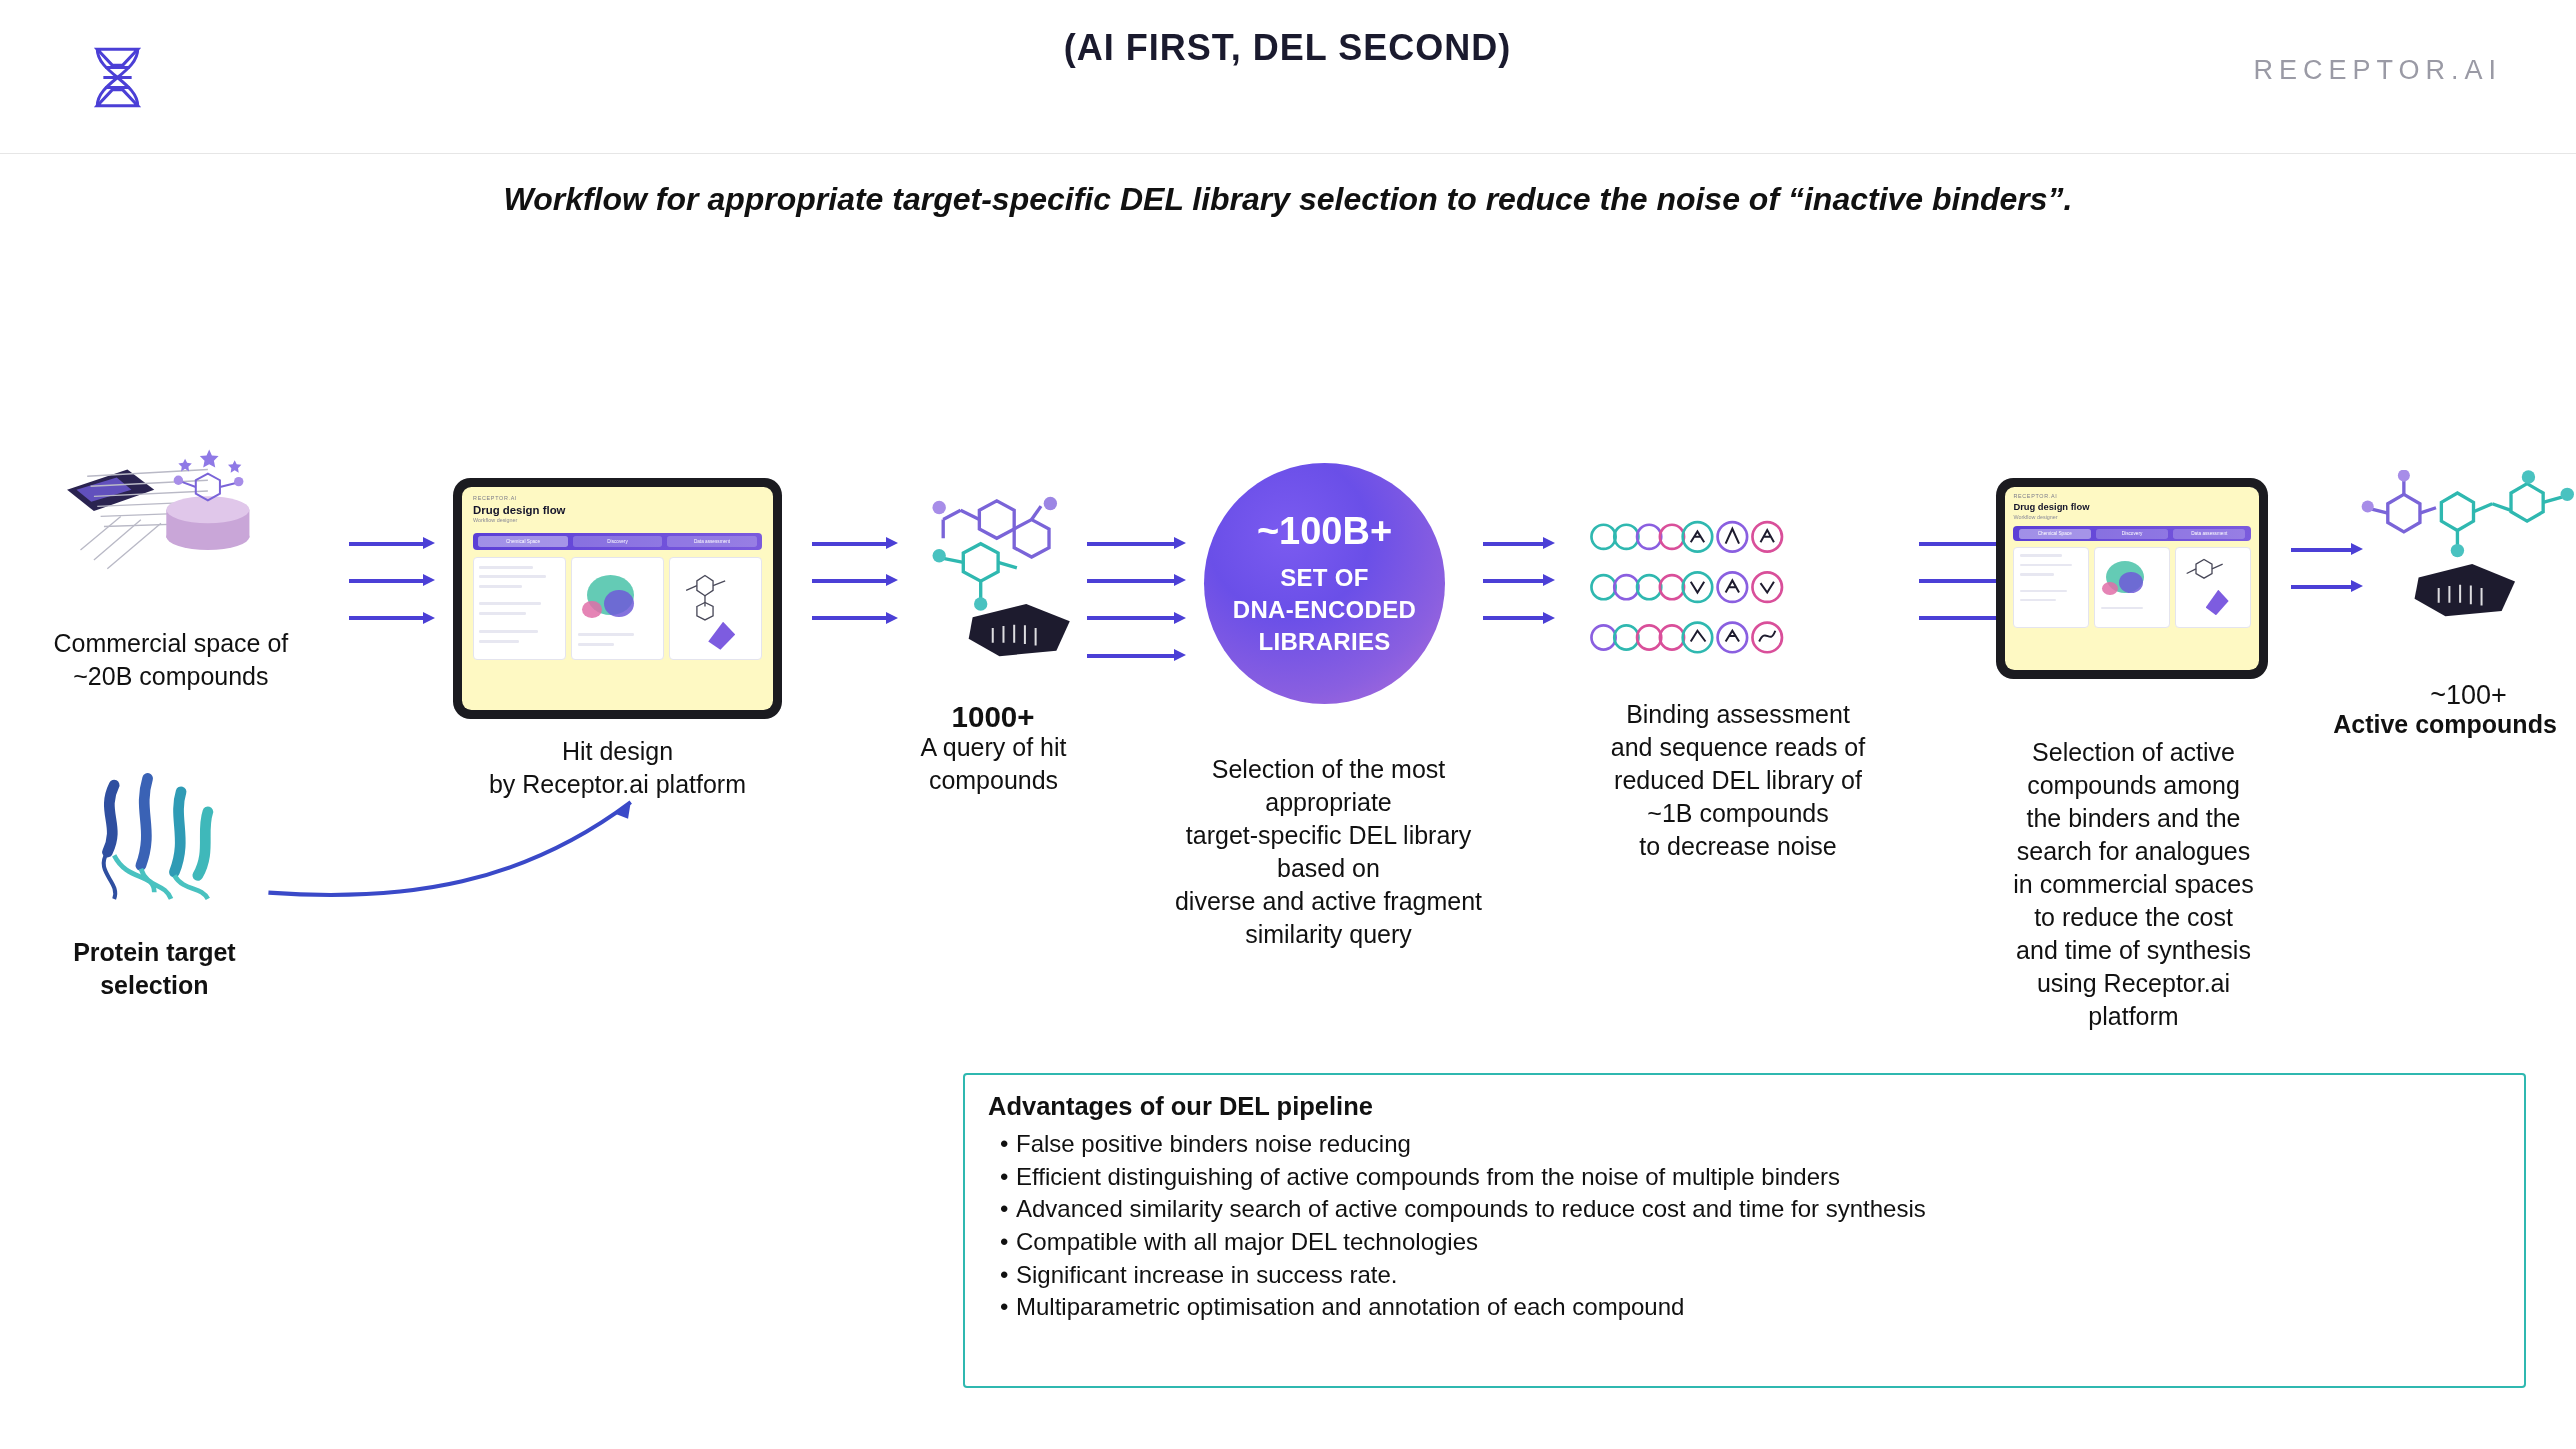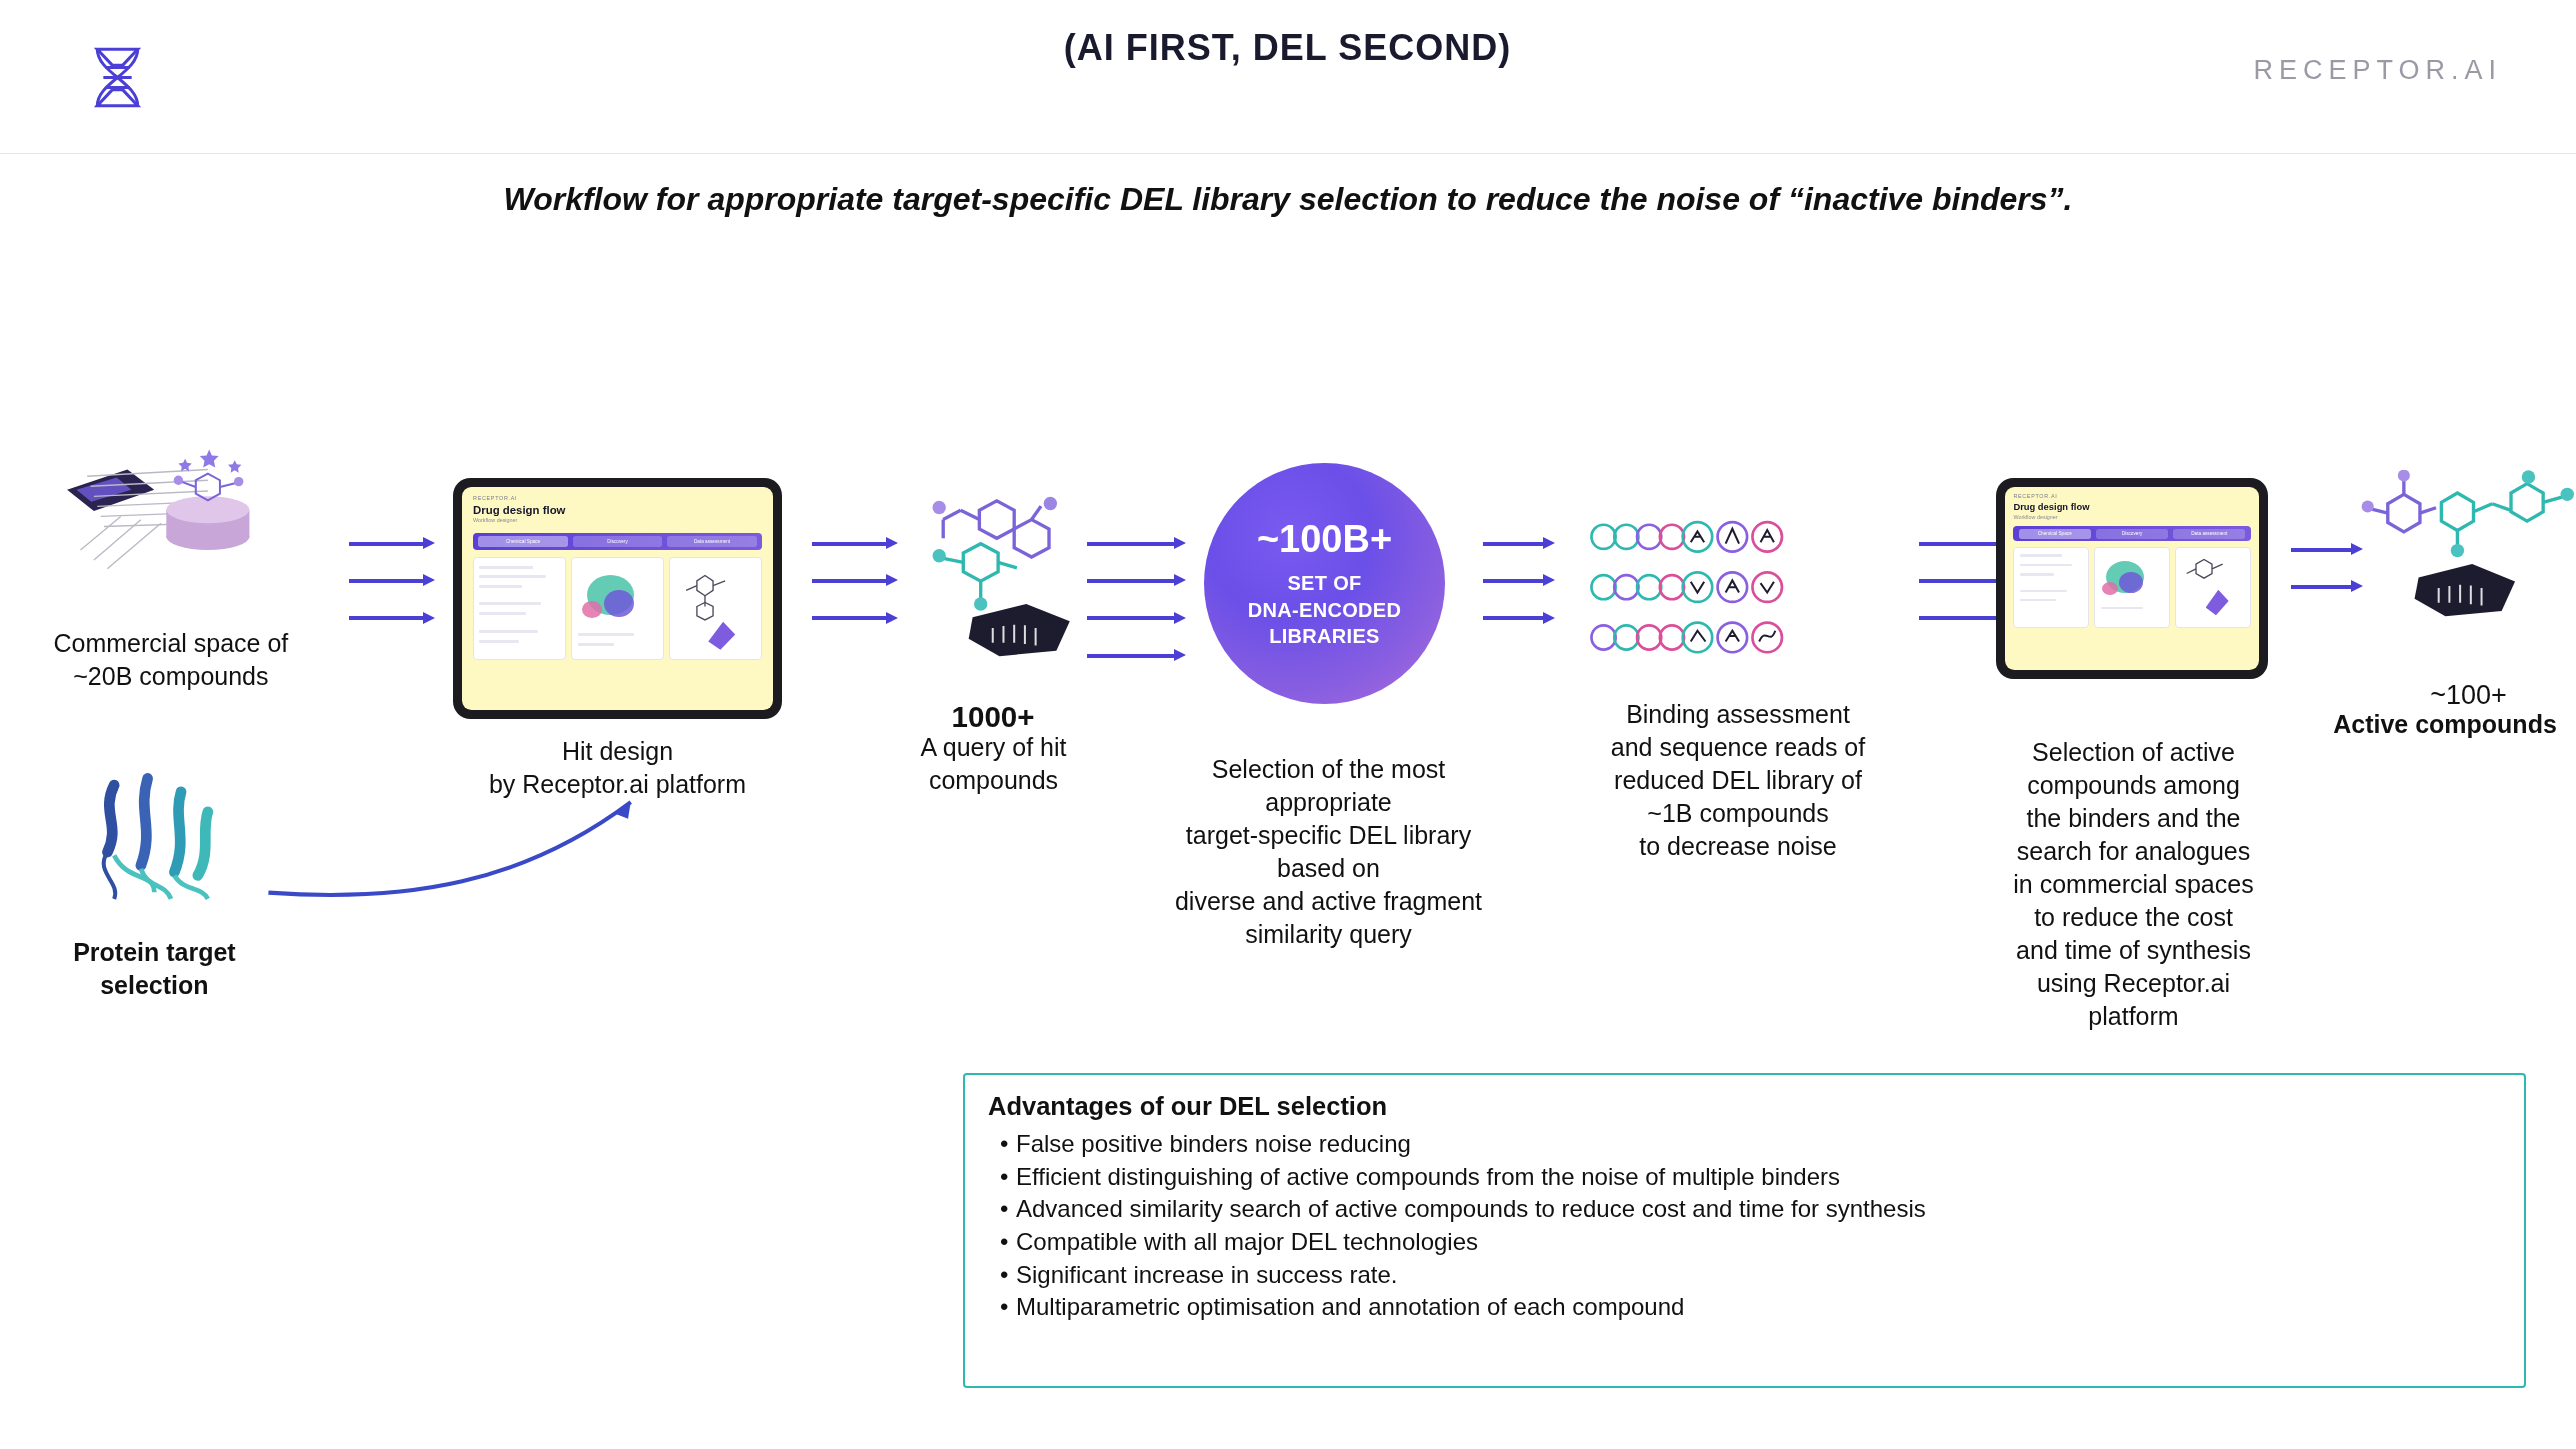--- a/index.html
+++ b/index.html
@@ -195,7 +195,7 @@
     margin-bottom: 9.4px;
   }
   .sphere-sub {
-    font-size: 20px;
+    font-size: 24px;
     font-weight: bold;
     line-height: 1.32;
     letter-spacing: 0.3px;

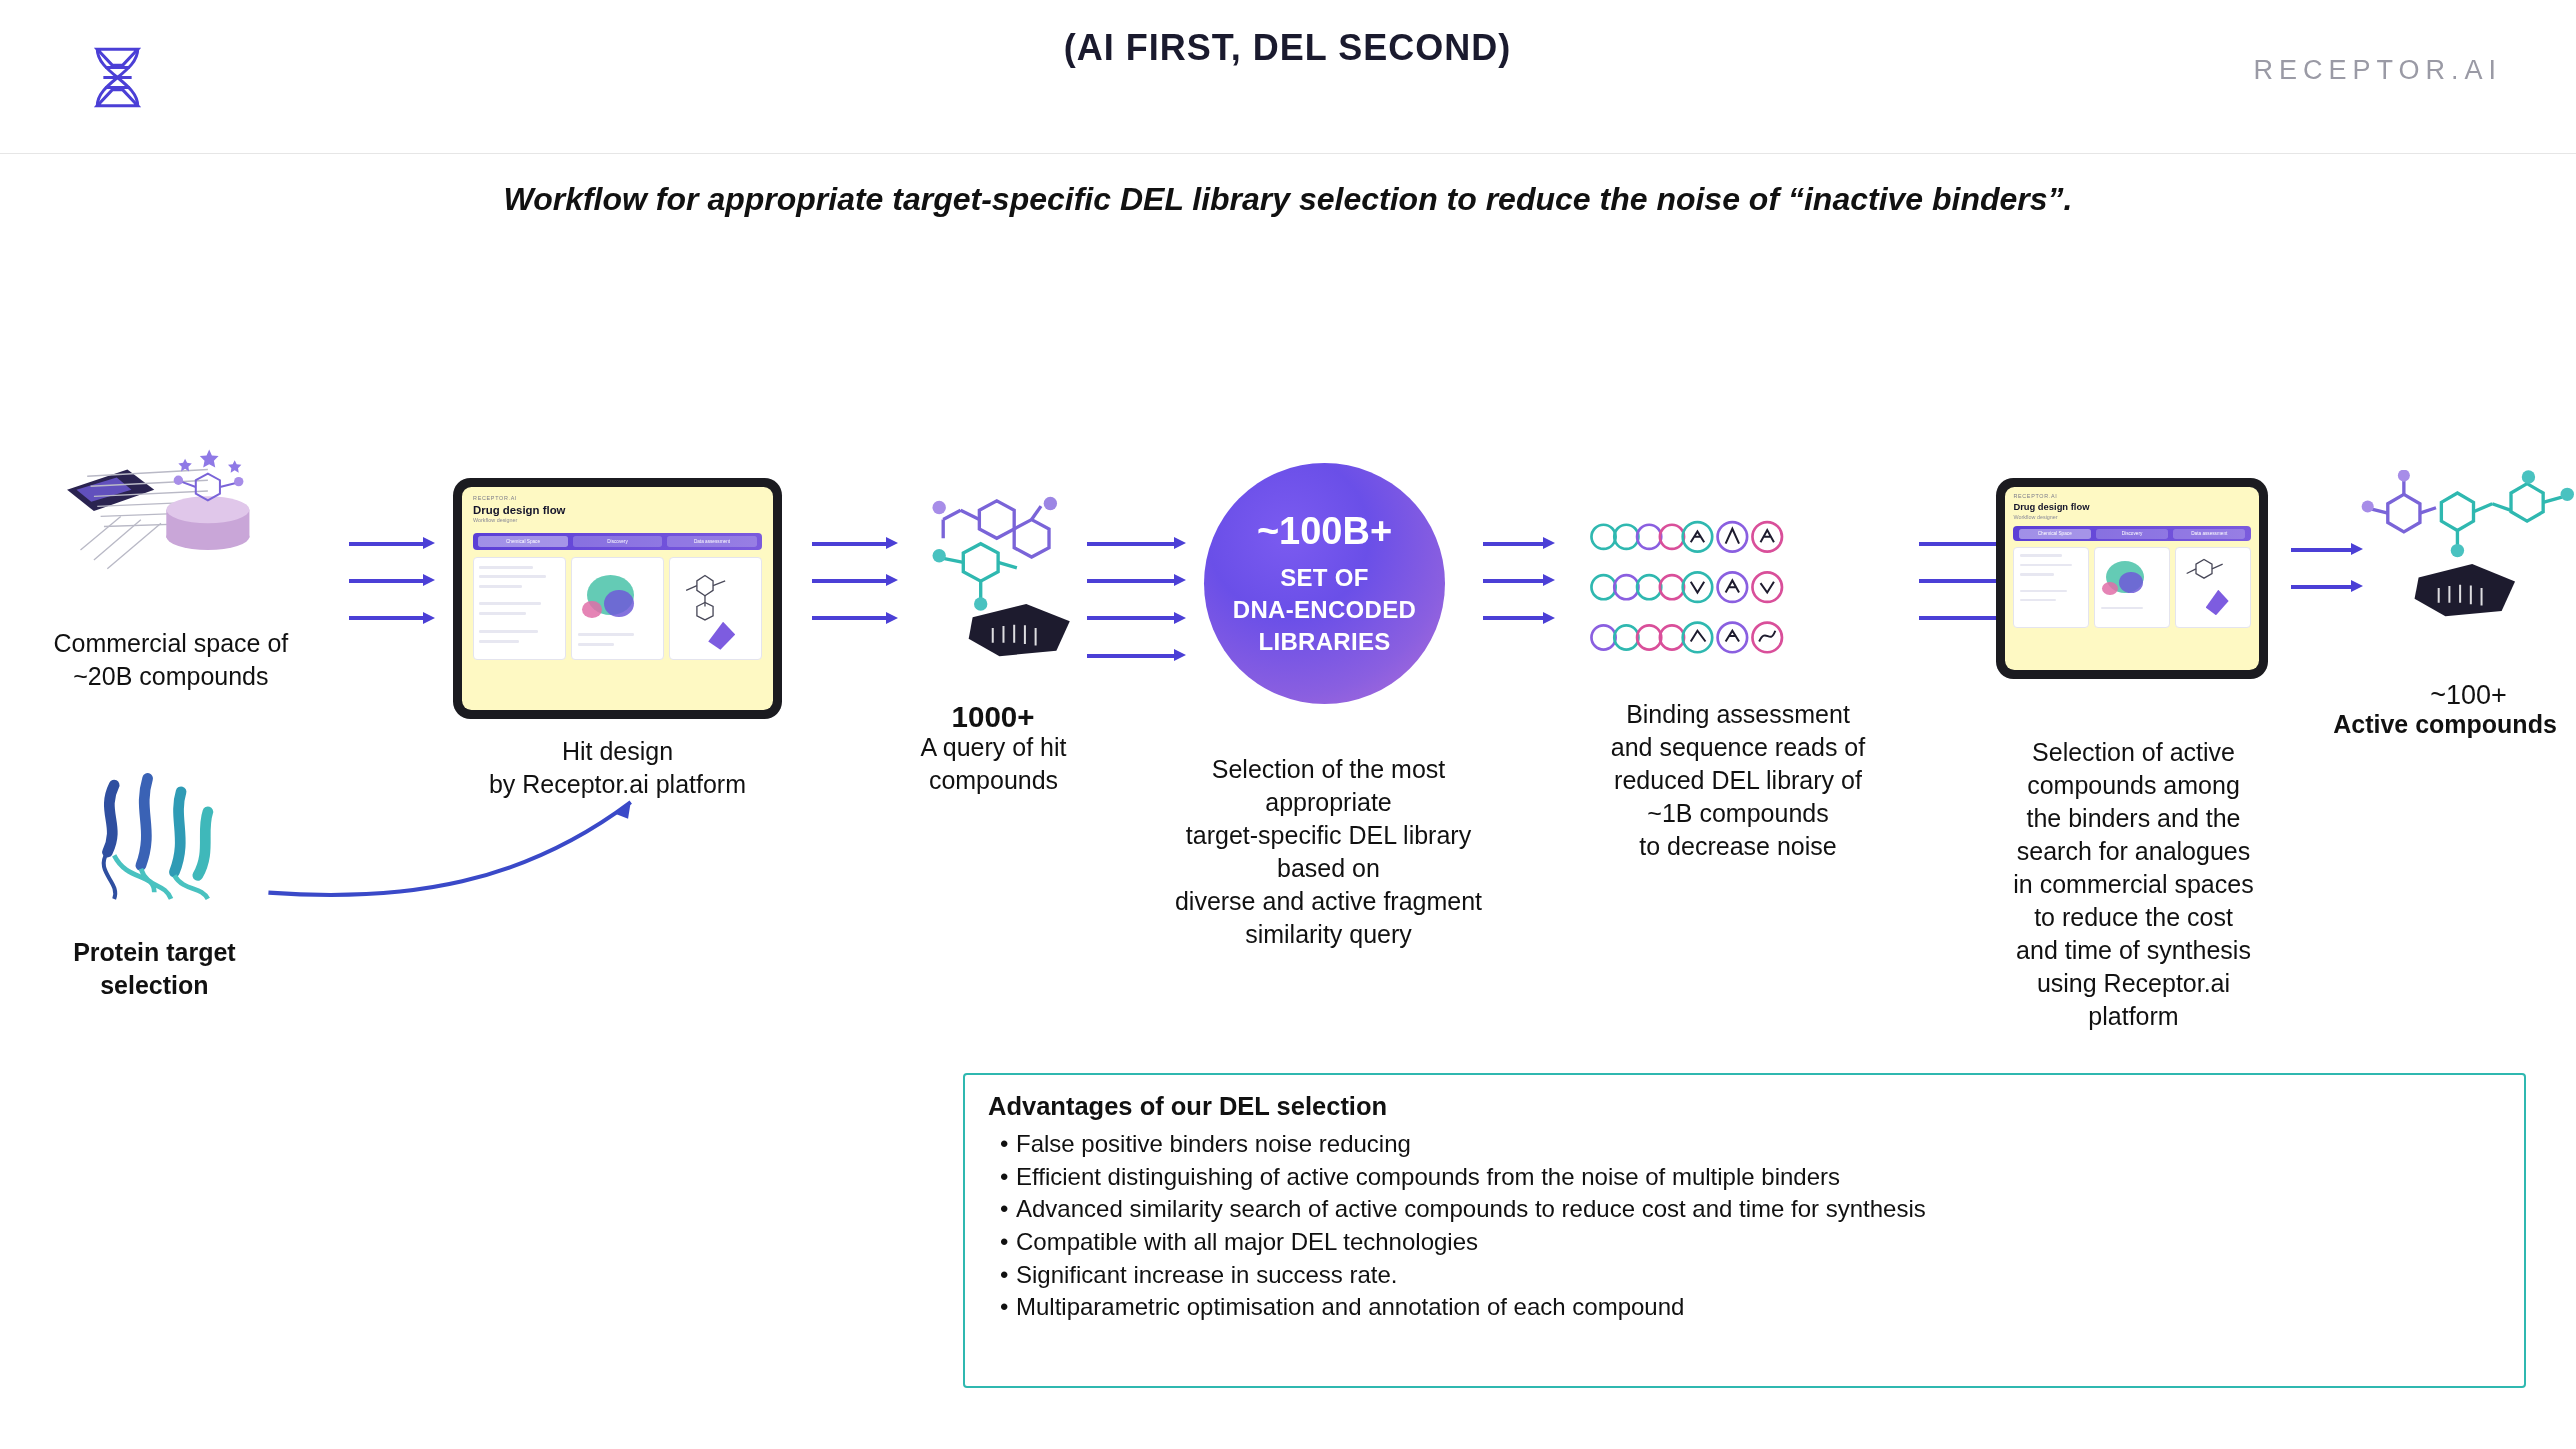--- a/index.html
+++ b/index.html
@@ -638,7 +638,7 @@
 <div class="cap cap-b" style="left:2314px; top:708px; width:262px;">Active compounds</div>
 
 <div class="adv-box">
-  <div class="adv-title">Advantages of our DEL selection</div>
+  <div class="adv-title">Advantages of our DEL pipeline</div>
   <ul class="adv-list">
     <li>False positive binders noise reducing</li>
     <li>Efficient distinguishing of active compounds from the noise of multiple binders</li>

